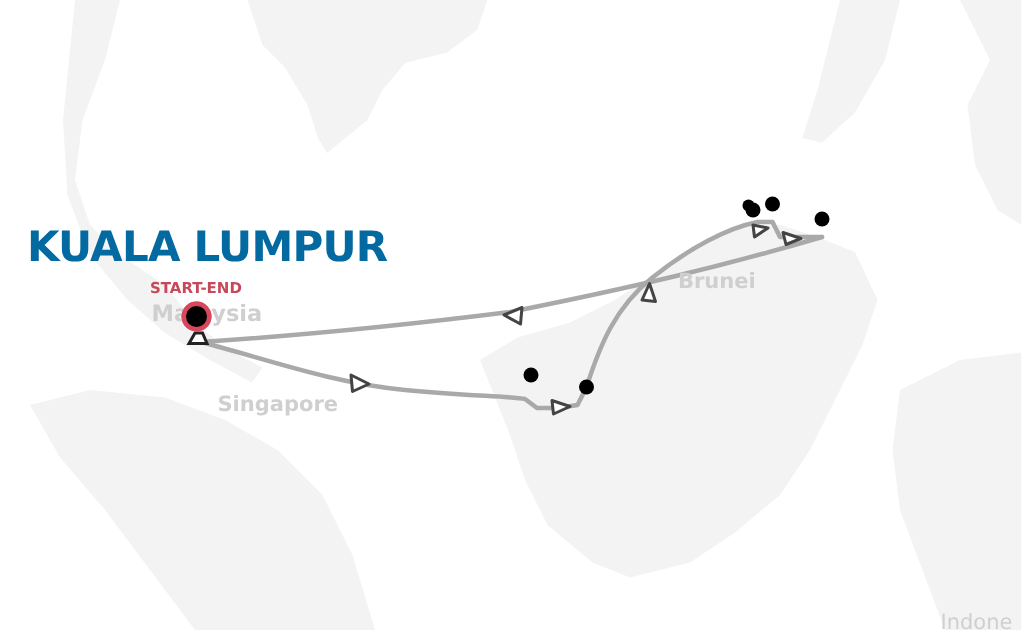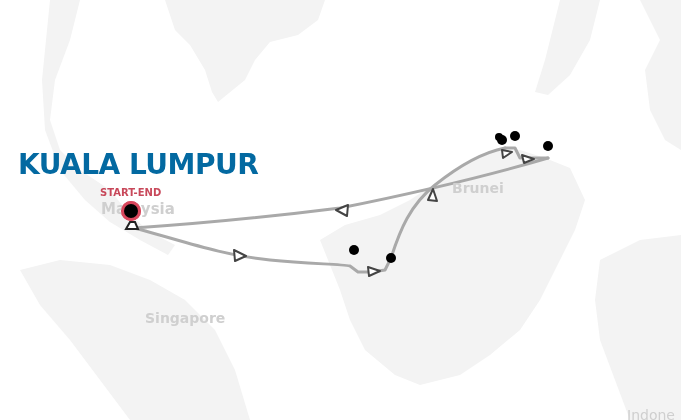--- a/index.html
+++ b/index.html
@@ -68,7 +68,7 @@
 </svg>
 
 <div class="place-label" style="left:101px;top:200px;font-size:15px;z-index:0;">Malaysia</div>
-<div class="place-label" style="left:145px;top:262px;margin-top:48px;">Singapore</div>
+<div class="place-label" style="left:145px;top:262px;">Singapore</div>
 <div class="place-label" style="left:452px;top:180px;">Brunei</div>
 <div class="place-label" style="left:627px;top:407px;font-weight:normal;">Indone</div>
 

